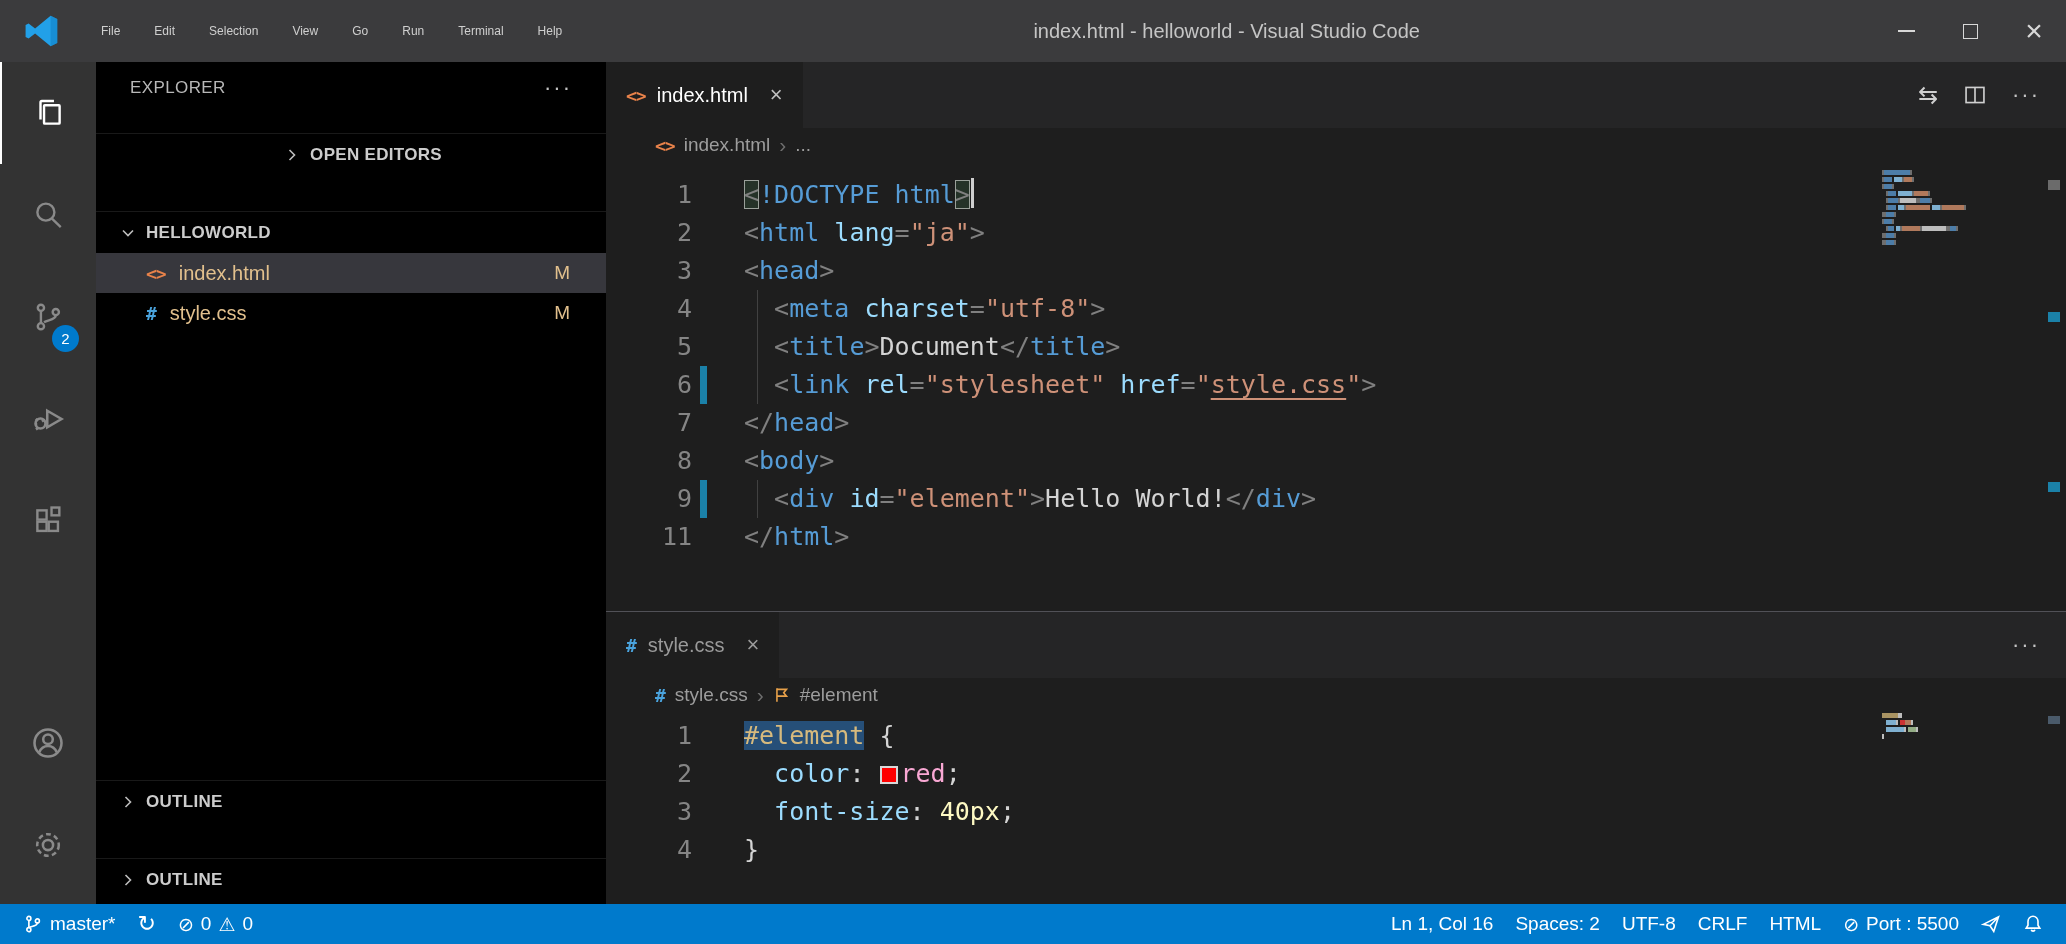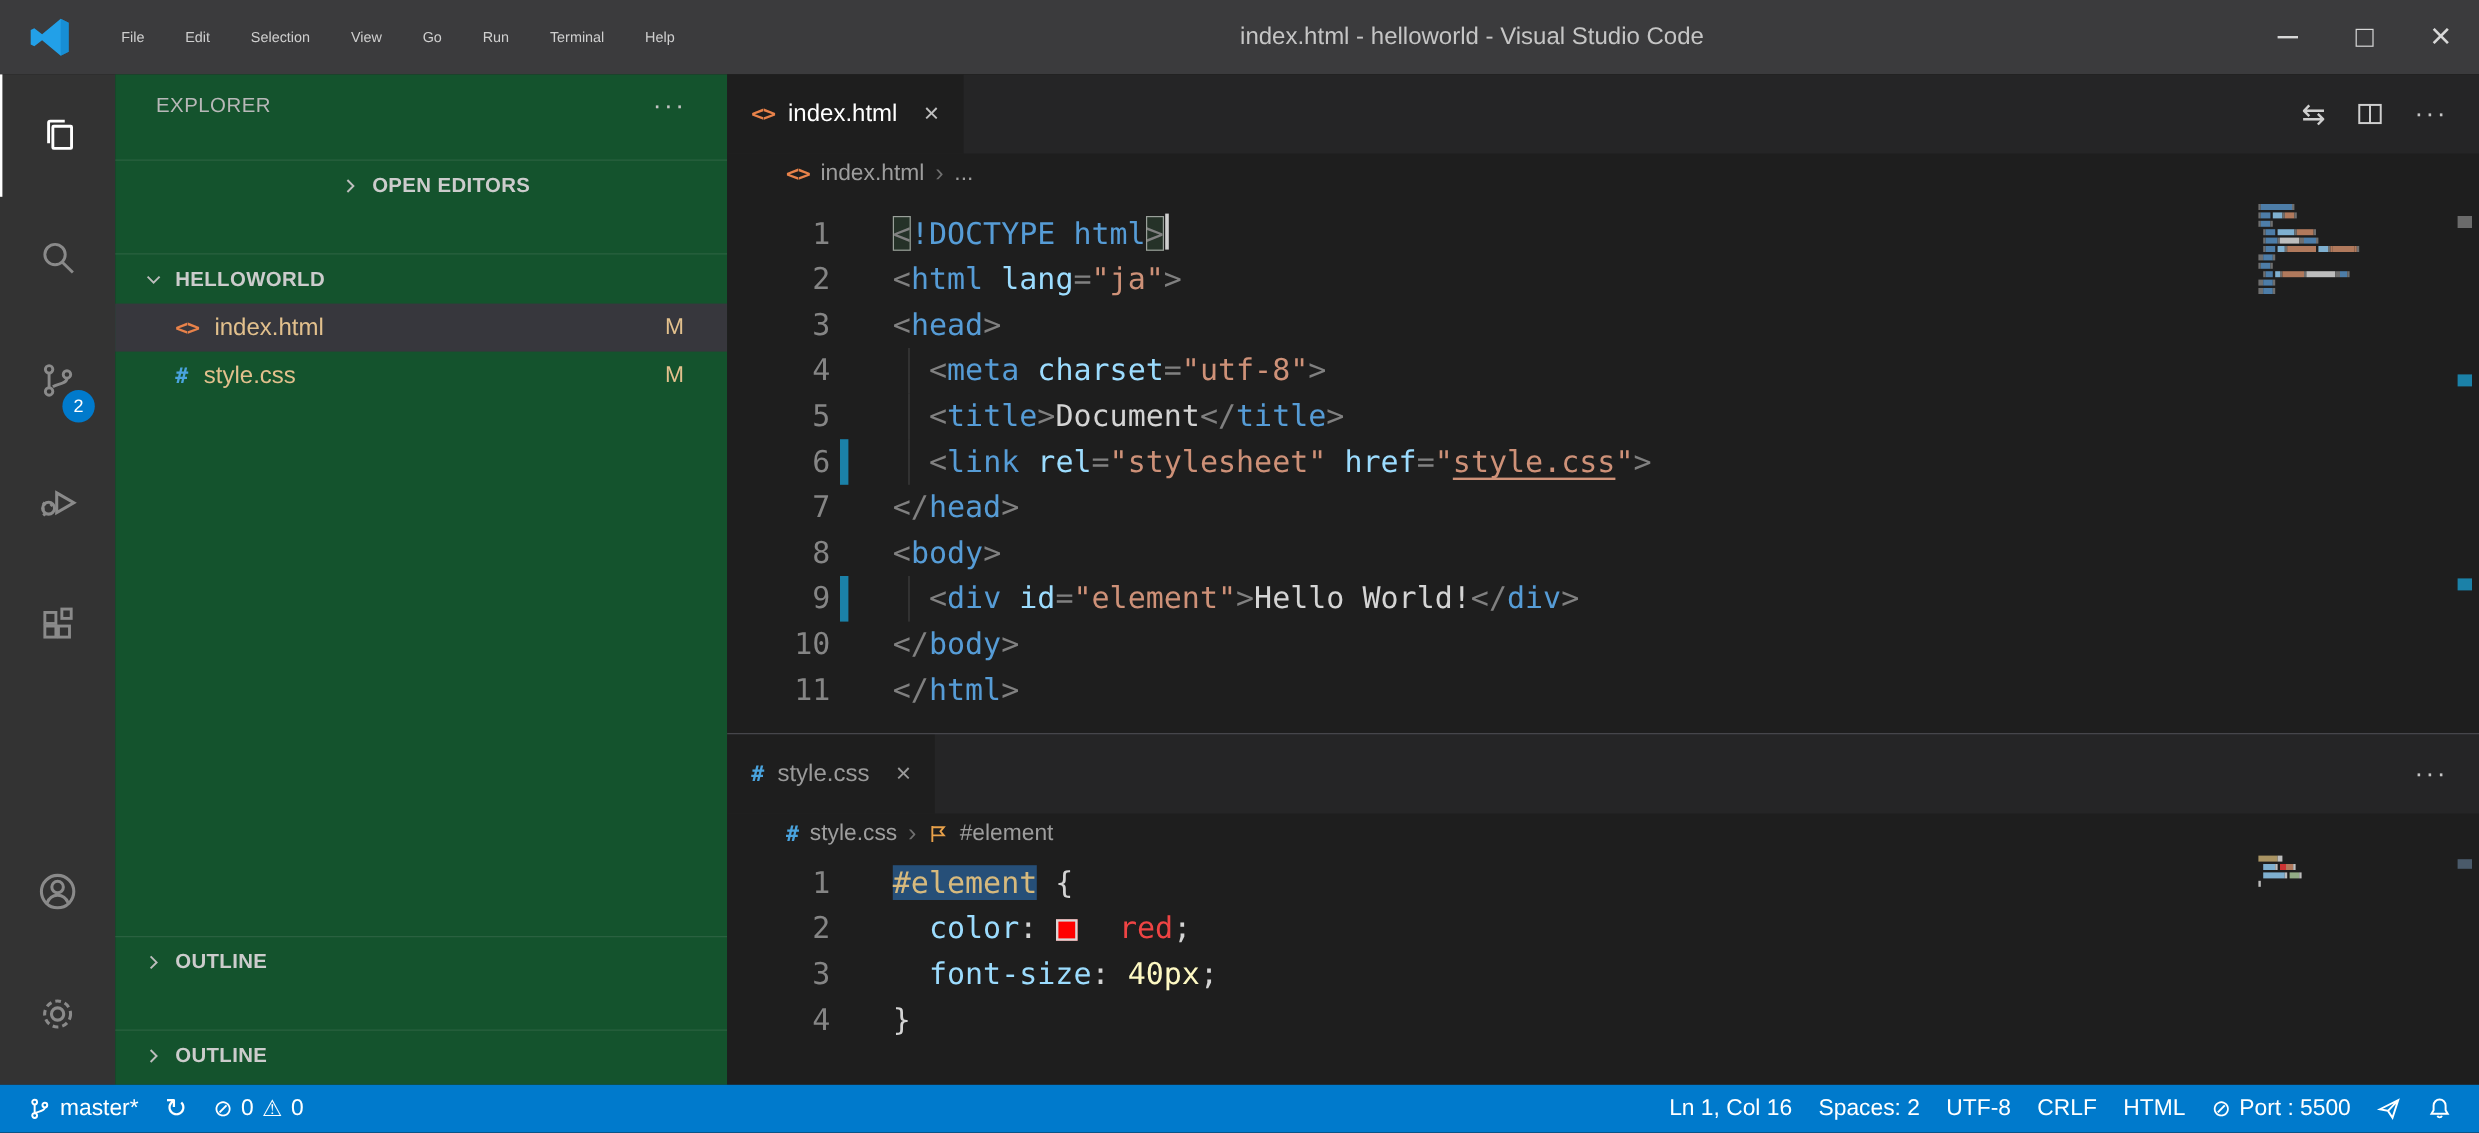--- a/index.html
+++ b/index.html
@@ -36,7 +36,7 @@
   .act-bottom { position:absolute; bottom:8px; left:0; width:96px; }
 
   
-  .sidebar { position:absolute; top:62px; left:96px; width:510px; bottom:40px; background:#14532d; }
+  .sidebar { position:absolute; top:62px; left:96px; width:510px; bottom:40px; background:#000000; }
   .sb-header { height:52px; display:flex; align-items:center; justify-content:space-between;
     padding:0 34px; font-size:17px; color:#b8b8b8; letter-spacing:.4px; }
   .dots { font-size:22px; letter-spacing:2px; color:#c5c5c5; line-height:10px; }

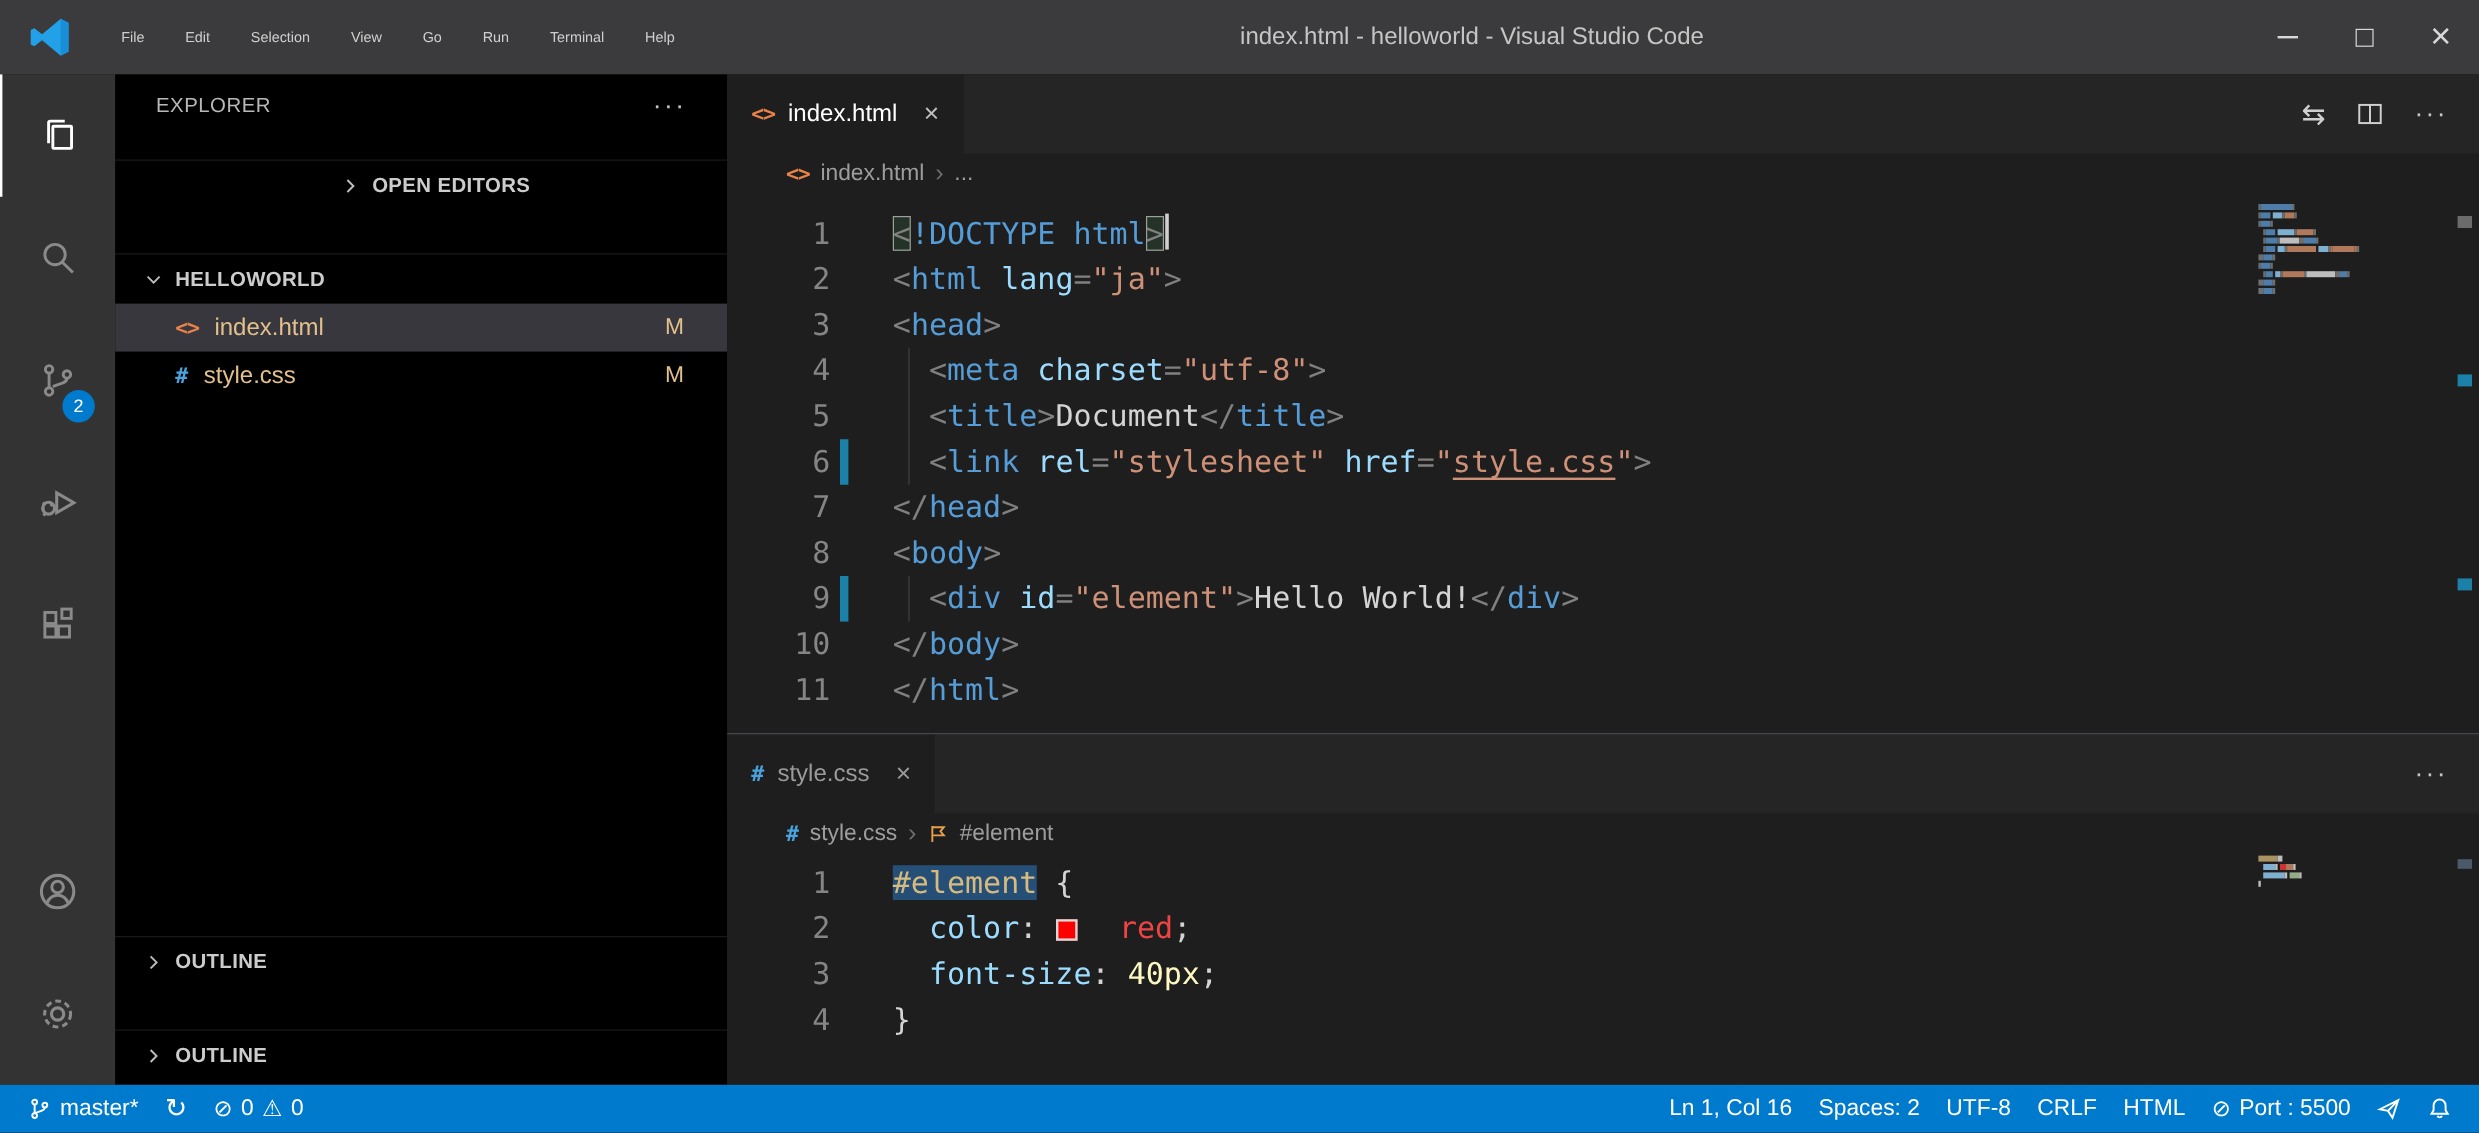--- a/index.html
+++ b/index.html
@@ -288,7 +288,6 @@
         <div class="code-line"><span class="ln">7</span><span class="gut"></span><span class="code"><span class="tk-punct">&lt;/</span><span class="tk-tag">head</span><span class="tk-punct">&gt;</span></span></div>
         <div class="code-line"><span class="ln">8</span><span class="gut"></span><span class="code"><span class="tk-punct">&lt;</span><span class="tk-tag">body</span><span class="tk-punct">&gt;</span></span></div>
         <div class="code-line"><span class="ln">9</span><span class="gut"><span class="bar" style="background: rgb(27, 129, 168);"></span></span><span class="code"><span class="tk-text">  </span><span class="tk-punct">&lt;</span><span class="tk-tag">div</span><span class="tk-text"> </span><span class="tk-attr">id</span><span class="tk-punct">=</span><span class="tk-str">"element"</span><span class="tk-punct">&gt;</span><span class="tk-text">Hello World!</span><span class="tk-punct">&lt;/</span><span class="tk-tag">div</span><span class="tk-punct">&gt;</span></span><span class="guide"></span></div>
-        <div class="code-line"><span class="ln">10</span><span class="gut"></span><span class="code"><span class="tk-punct">&lt;/</span><span class="tk-tag">body</span><span class="tk-punct">&gt;</span></span></div>
         <div class="code-line"><span class="ln">11</span><span class="gut"></span><span class="code"><span class="tk-punct">&lt;/</span><span class="tk-tag">html</span><span class="tk-punct">&gt;</span></span></div>
       </div>
     <div class="minimap m1">

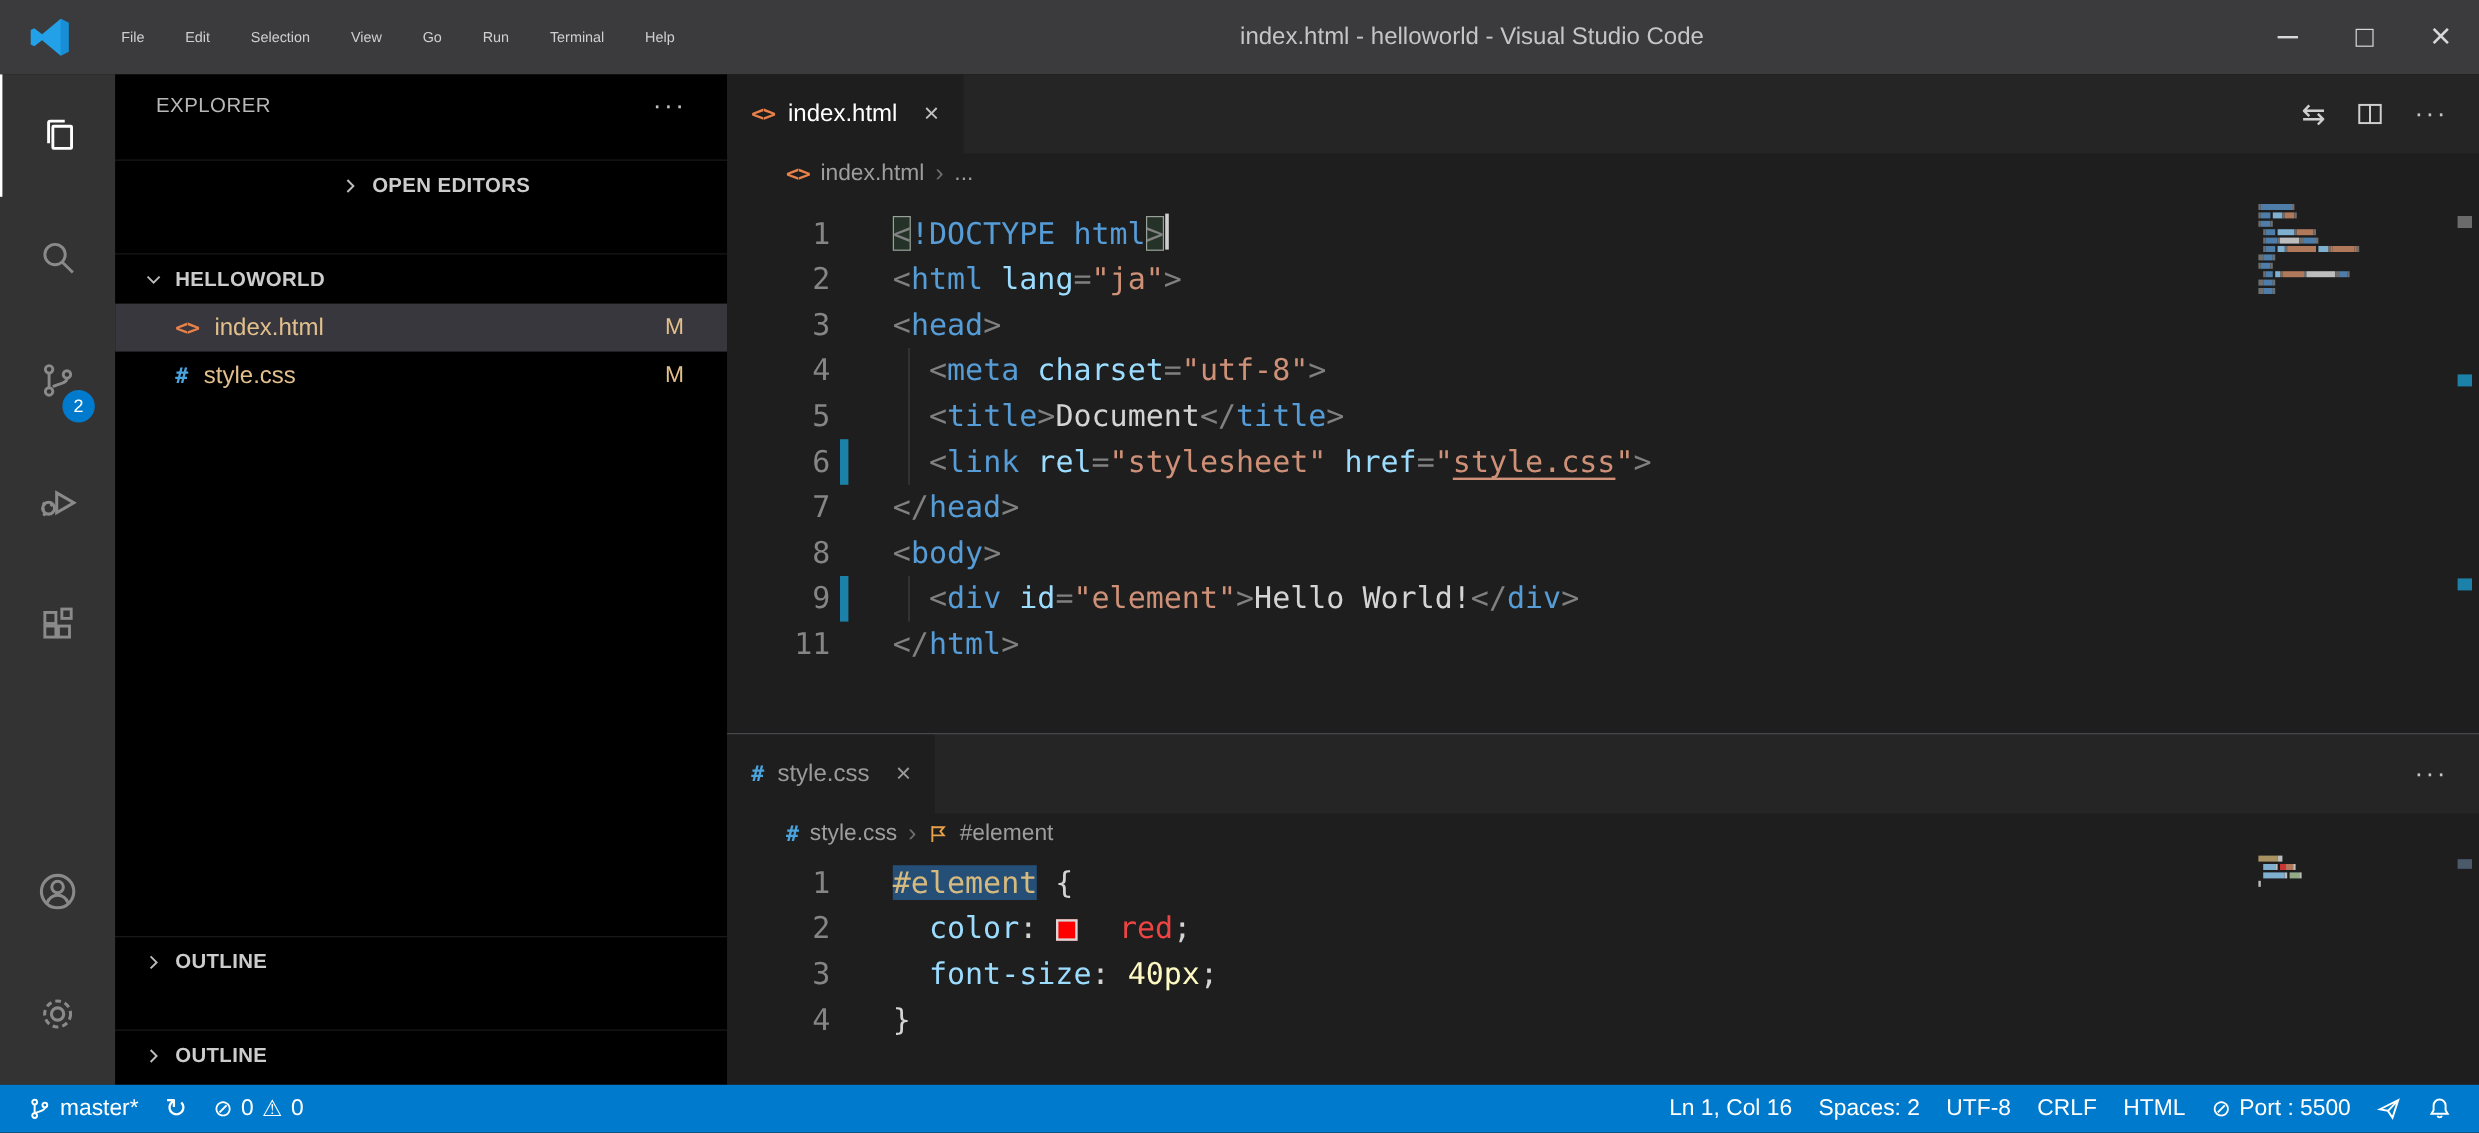--- a/index.html
+++ b/index.html
@@ -92,7 +92,7 @@
   .tk-cssid { color:#d7ba7d; }
   .tk-hl { background:#264f78; }
   .tk-cssprop { color:#9cdcfe; }
-  .tk-cssval { color:#ef4444;margin-left:32px; }
+  .tk-cssval { color:#f9a8d4; }
   .tk-cssnum { color:#fef9c3; }
   .tk-csspunct { color:#d4d4d4; }
   .cursor { display:inline-block; width:3px; height:30px; background:#cfcfcf; vertical-align:-5px; margin-left:1px; }

